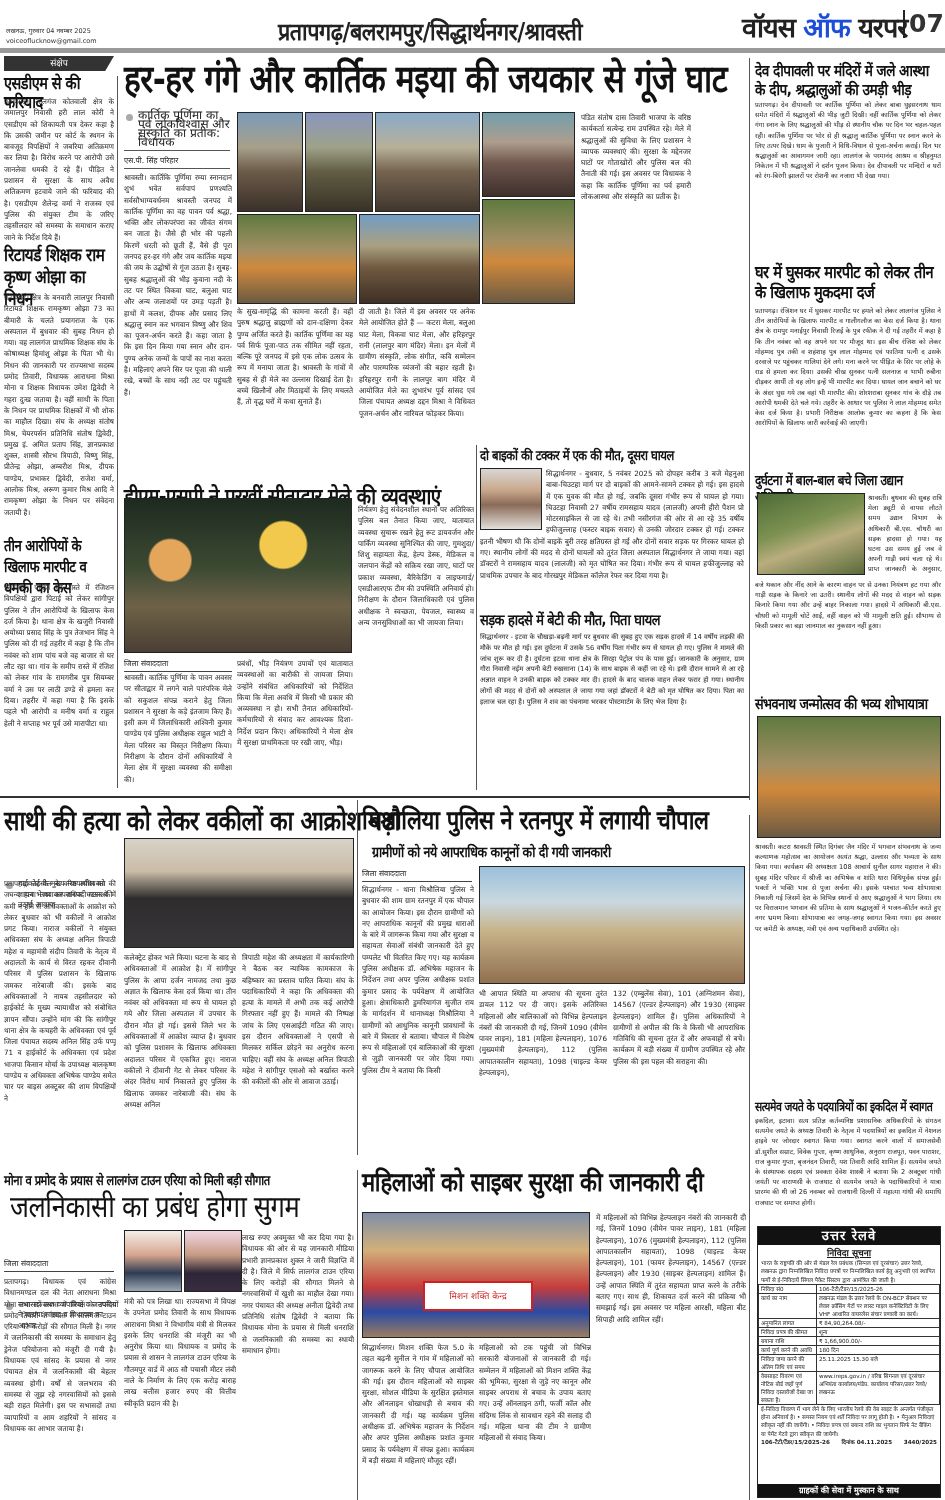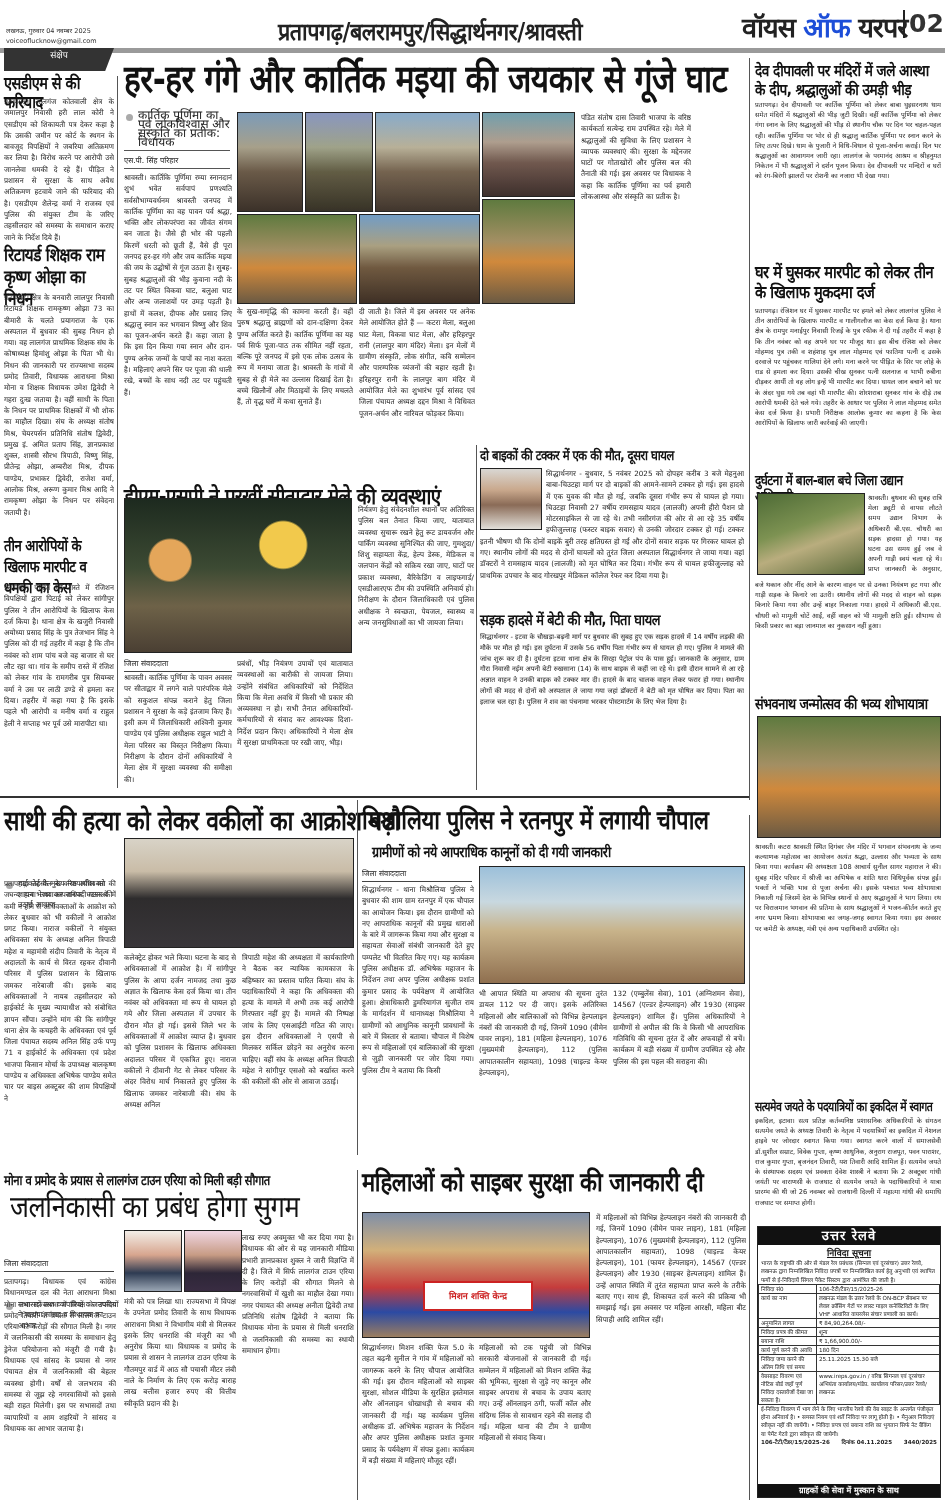--- a/index.html
+++ b/index.html
@@ -55,7 +55,7 @@
   <span class="mid">ऑफ</span>
   <span>यरपर</span>
 </div>
-<div class="abs mast-page">02</div>
+<div class="abs mast-page">07</div>
 <div class="abs mast-rule"></div>
 
 <div class="abs brief-tab">संक्षेप</div>

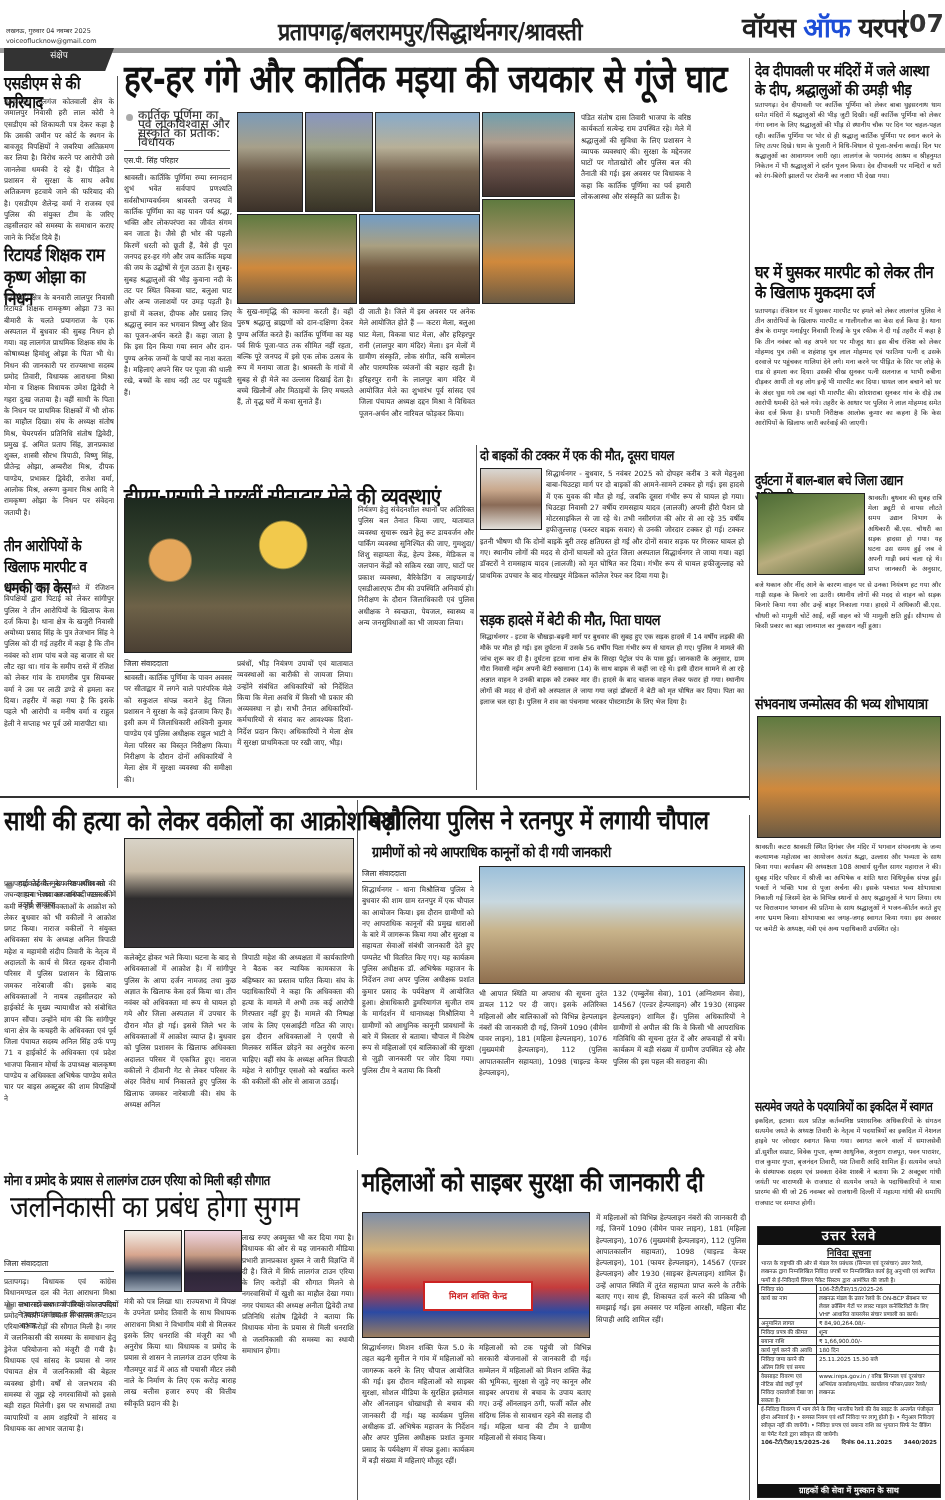--- a/index.html
+++ b/index.html
@@ -14,7 +14,7 @@
 .mast-rule{left:0;top:48px;width:945px;height:5px;background:#9a9a9a}
 .vrule{width:1px;background:#555}
 .hrule{height:1px;background:#555}
-.brief-tab{left:4px;top:48px;width:110px;height:23px;background:#333;color:#fff;font-size:9px;text-align:center;line-height:15px;clip-path:polygon(0 0,100% 0,92% 100%,0 100%)}
+.brief-tab{left:4px;top:56px;width:110px;height:15px;background:#333;color:#fff;font-size:9px;text-align:center;line-height:15px;clip-path:polygon(0 0,100% 0,92% 100%,0 100%)}
 .hd{font-weight:bold;color:#111;letter-spacing:-0.6px;line-height:1.12}
 .hd-xl{font-size:38px;transform:scaleX(0.83);transform-origin:left top;white-space:nowrap}
 .hd-l{font-size:25px;transform:scaleX(0.85);transform-origin:left top;white-space:nowrap}

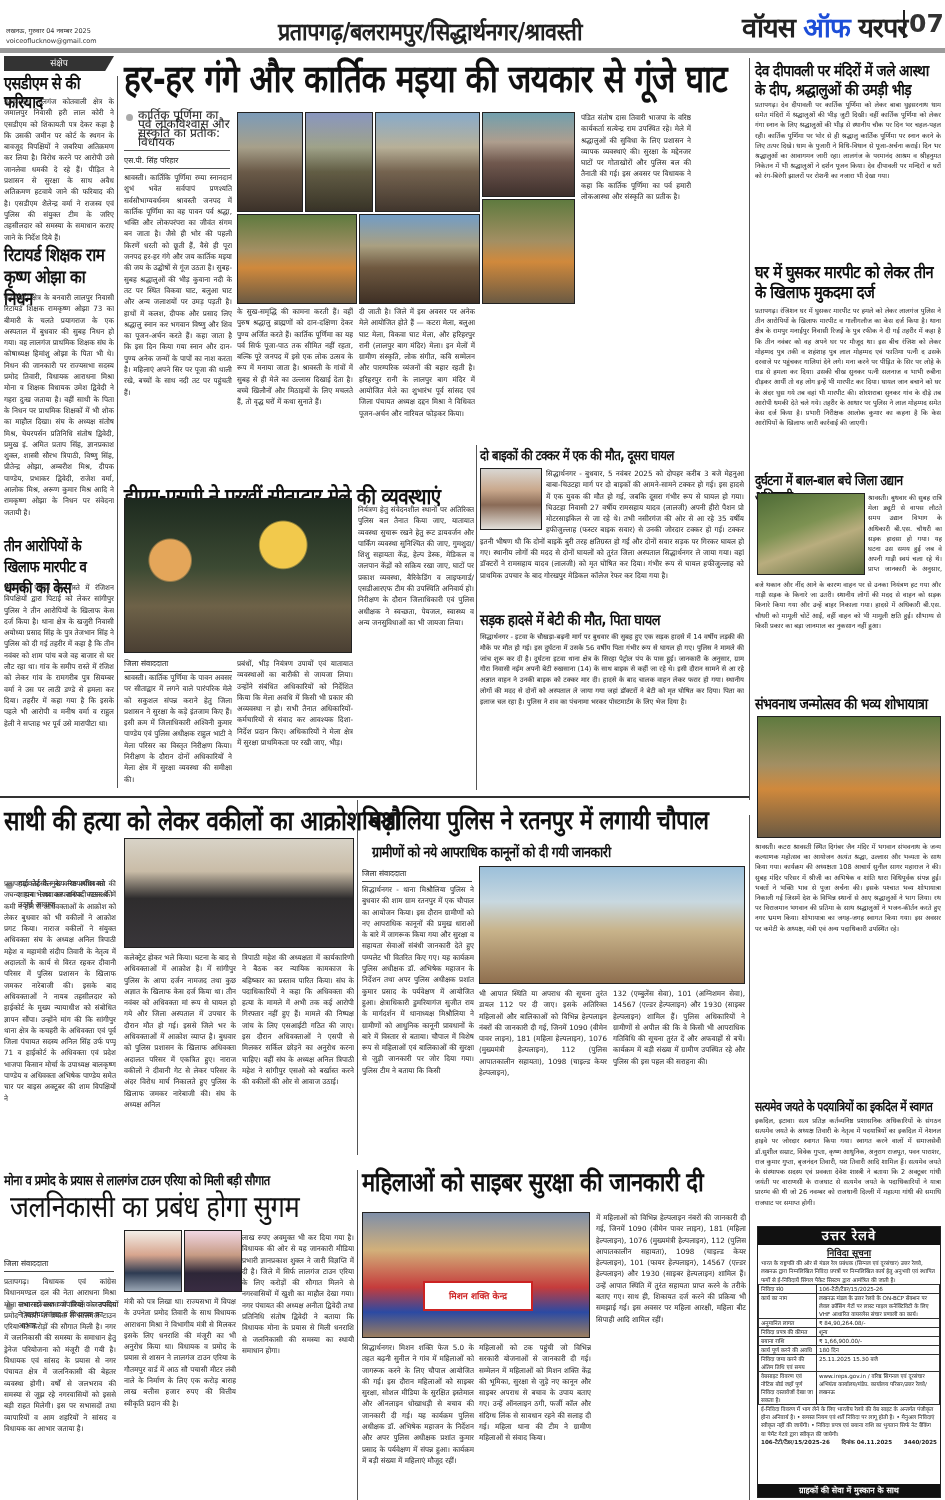--- a/index.html
+++ b/index.html
@@ -159,7 +159,7 @@
 
 <div class="abs hd hd-l" style="left:362px;top:1168px;width:420px;font-size:26px">महिलाओं को साइबर सुरक्षा की जानकारी दी</div>
 <div class="abs photo ph-women" style="left:362px;top:1212px;width:228px;height:126px">
-  <div style="position:absolute;left:60px;top:68px;width:110px;height:30px;background:#fff;border:2px solid #c22;text-align:center;font-size:9px;font-weight:bold;color:#c22;line-height:26px">मिशन शक्ति केन्द्र</div>
+  <div style="position:absolute;left:60px;top:68px;width:110px;height:30px;background:#fff;border:2px solid #c22;text-align:center;font-size:9px;font-weight:normal;color:#c22;line-height:26px">मिशन शक्ति केन्द्र</div>
 </div>
 <div class="abs body-txt" style="left:596px;top:1212px;width:150px;height:130px">में महिलाओं को विभिन्न हेल्पलाइन नंबरों की जानकारी दी गई, जिनमें 1090 (वीमेन पावर लाइन), 181 (महिला हेल्पलाइन), 1076 (मुख्यमंत्री हेल्पलाइन), 112 (पुलिस आपातकालीन सहायता), 1098 (चाइल्ड केयर हेल्पलाइन), 101 (फायर हेल्पलाइन), 14567 (एल्डर हेल्पलाइन) और 1930 (साइबर हेल्पलाइन) शामिल हैं। उन्हें आपात स्थिति में तुरंत सहायता प्राप्त करने के तरीके बताए गए। साथ ही, शिकायत दर्ज करने की प्रक्रिया भी समझाई गई। इस अवसर पर महिला आरक्षी, महिला बीट सिपाही आदि शामिल रहीं।</div>
 <div class="abs body-txt" style="left:362px;top:1342px;width:112px;height:156px">सिद्धार्थनगर। मिशन शक्ति फेज 5.0 के तहत बढ़नी सुनील ने गांव में महिलाओं को जागरूक करने के लिए चौपाल आयोजित की गई। इस दौरान महिलाओं को साइबर सुरक्षा, सोशल मीडिया के सुरक्षित इस्तेमाल और ऑनलाइन धोखाधड़ी से बचाव की जानकारी दी गई। यह कार्यक्रम पुलिस अधीक्षक डॉ. अभिषेक महाजन के निर्देशन और अपर पुलिस अधीक्षक प्रशांत कुमार प्रसाद के पर्यवेक्षण में संपन्न हुआ। कार्यक्रम में बड़ी संख्या में महिलाएं मौजूद रहीं।</div>

